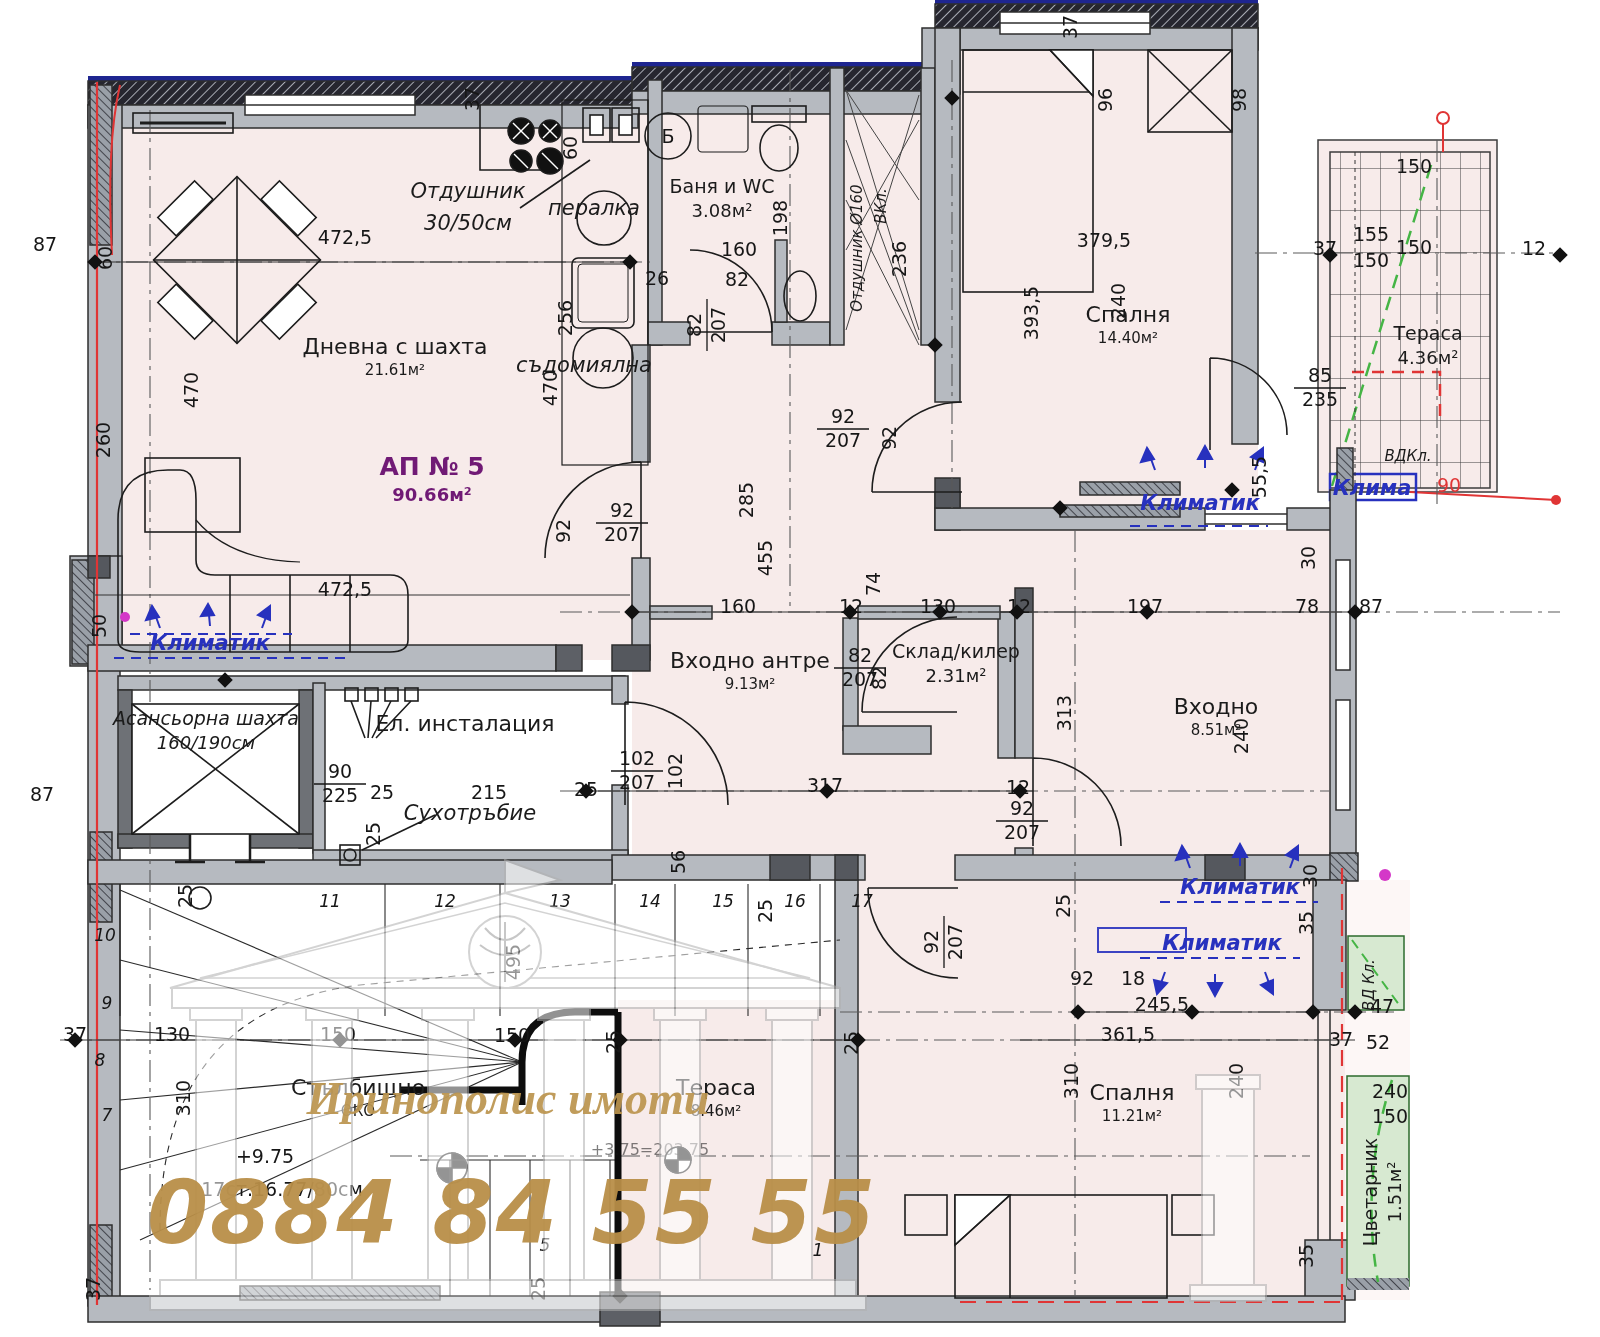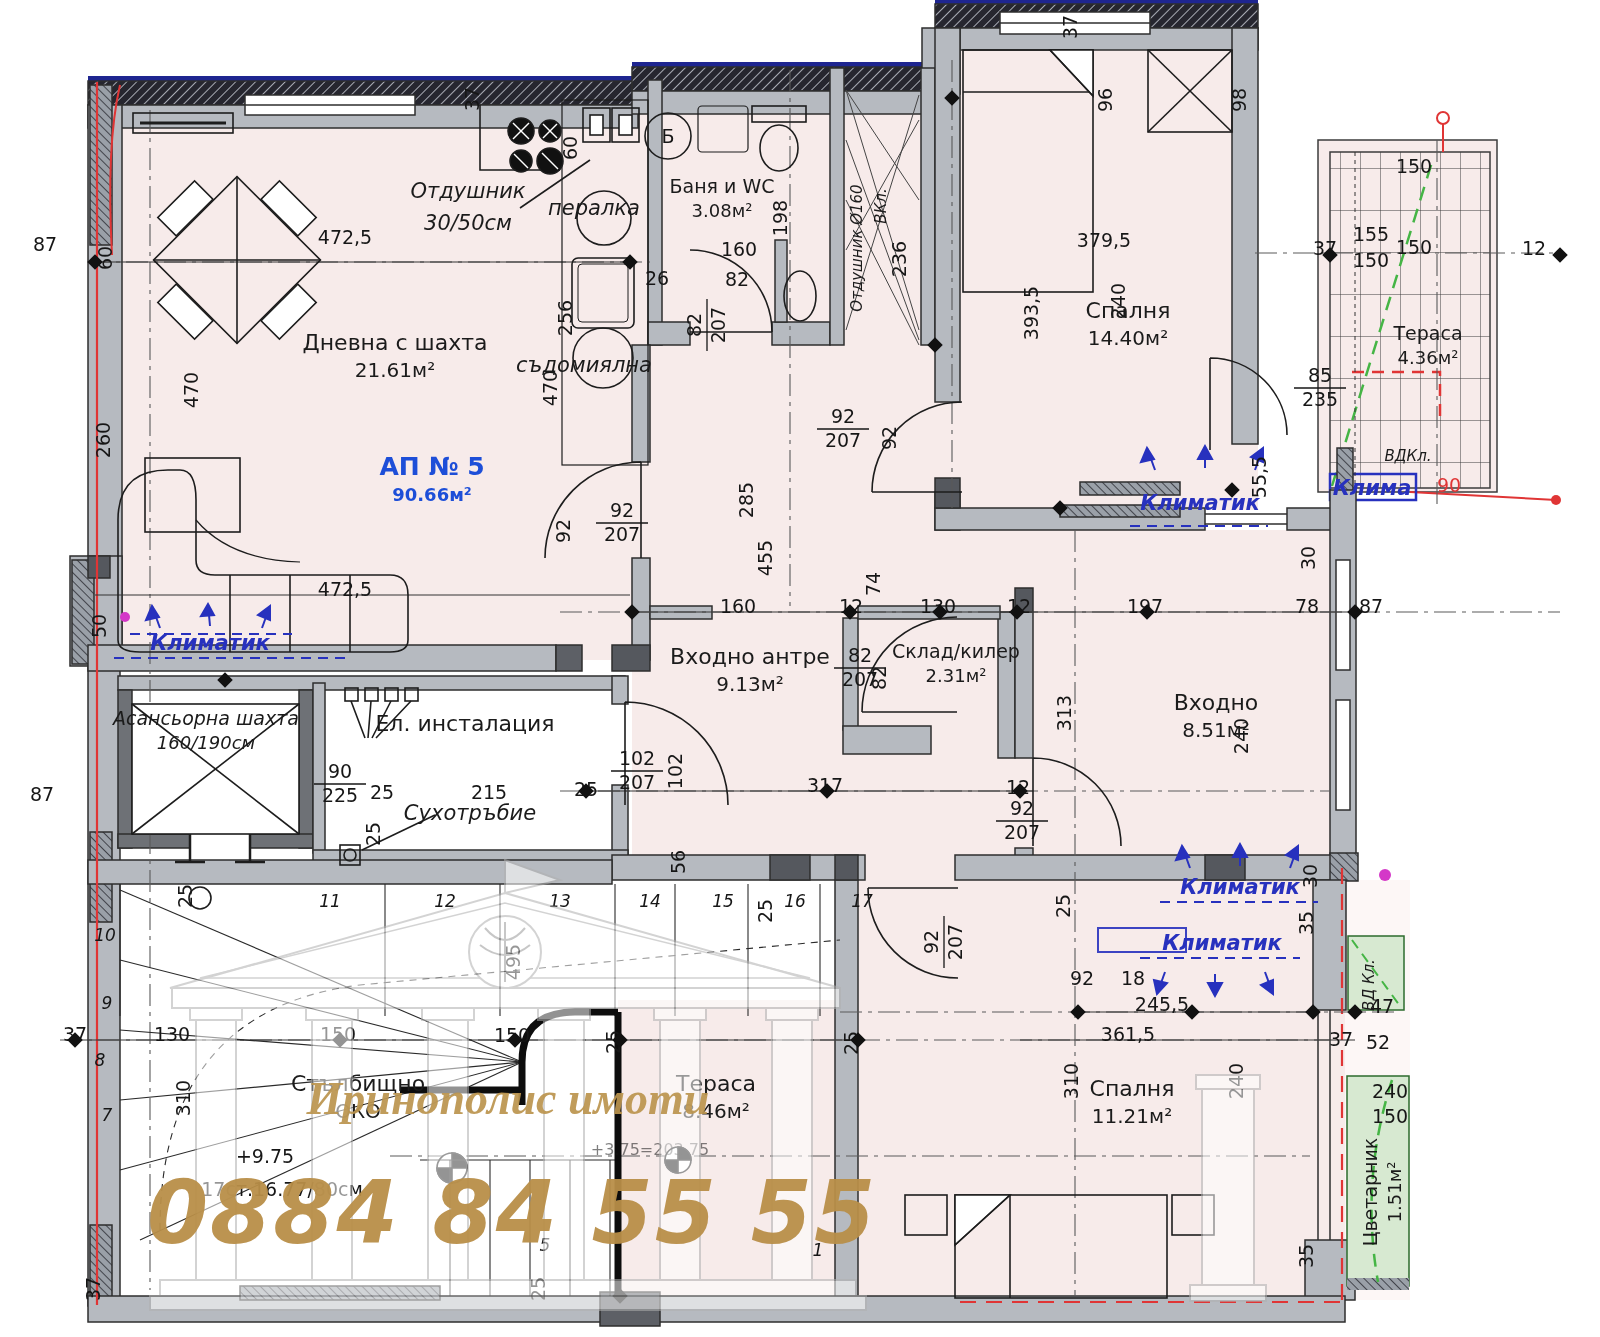--- a/index.html
+++ b/index.html
@@ -9,7 +9,7 @@
   #wm-svg{pointer-events:none;}
   .room-label{position:absolute;transform:translate(-50%,-50%);text-align:center;
      color:#1b1b1b;font-size:22px;line-height:1.32;white-space:nowrap;z-index:2;}
-  .room-label .area{font-size:20px;}
+  .room-label .area{font-size:15px;}
   .room-label.small{font-size:19px;} .room-label.small .area{font-size:18px;}
   .room-label.italic{font-style:italic;}
   .room-label.blue{color:#1d4ed8;font-weight:bold;font-size:25px;}

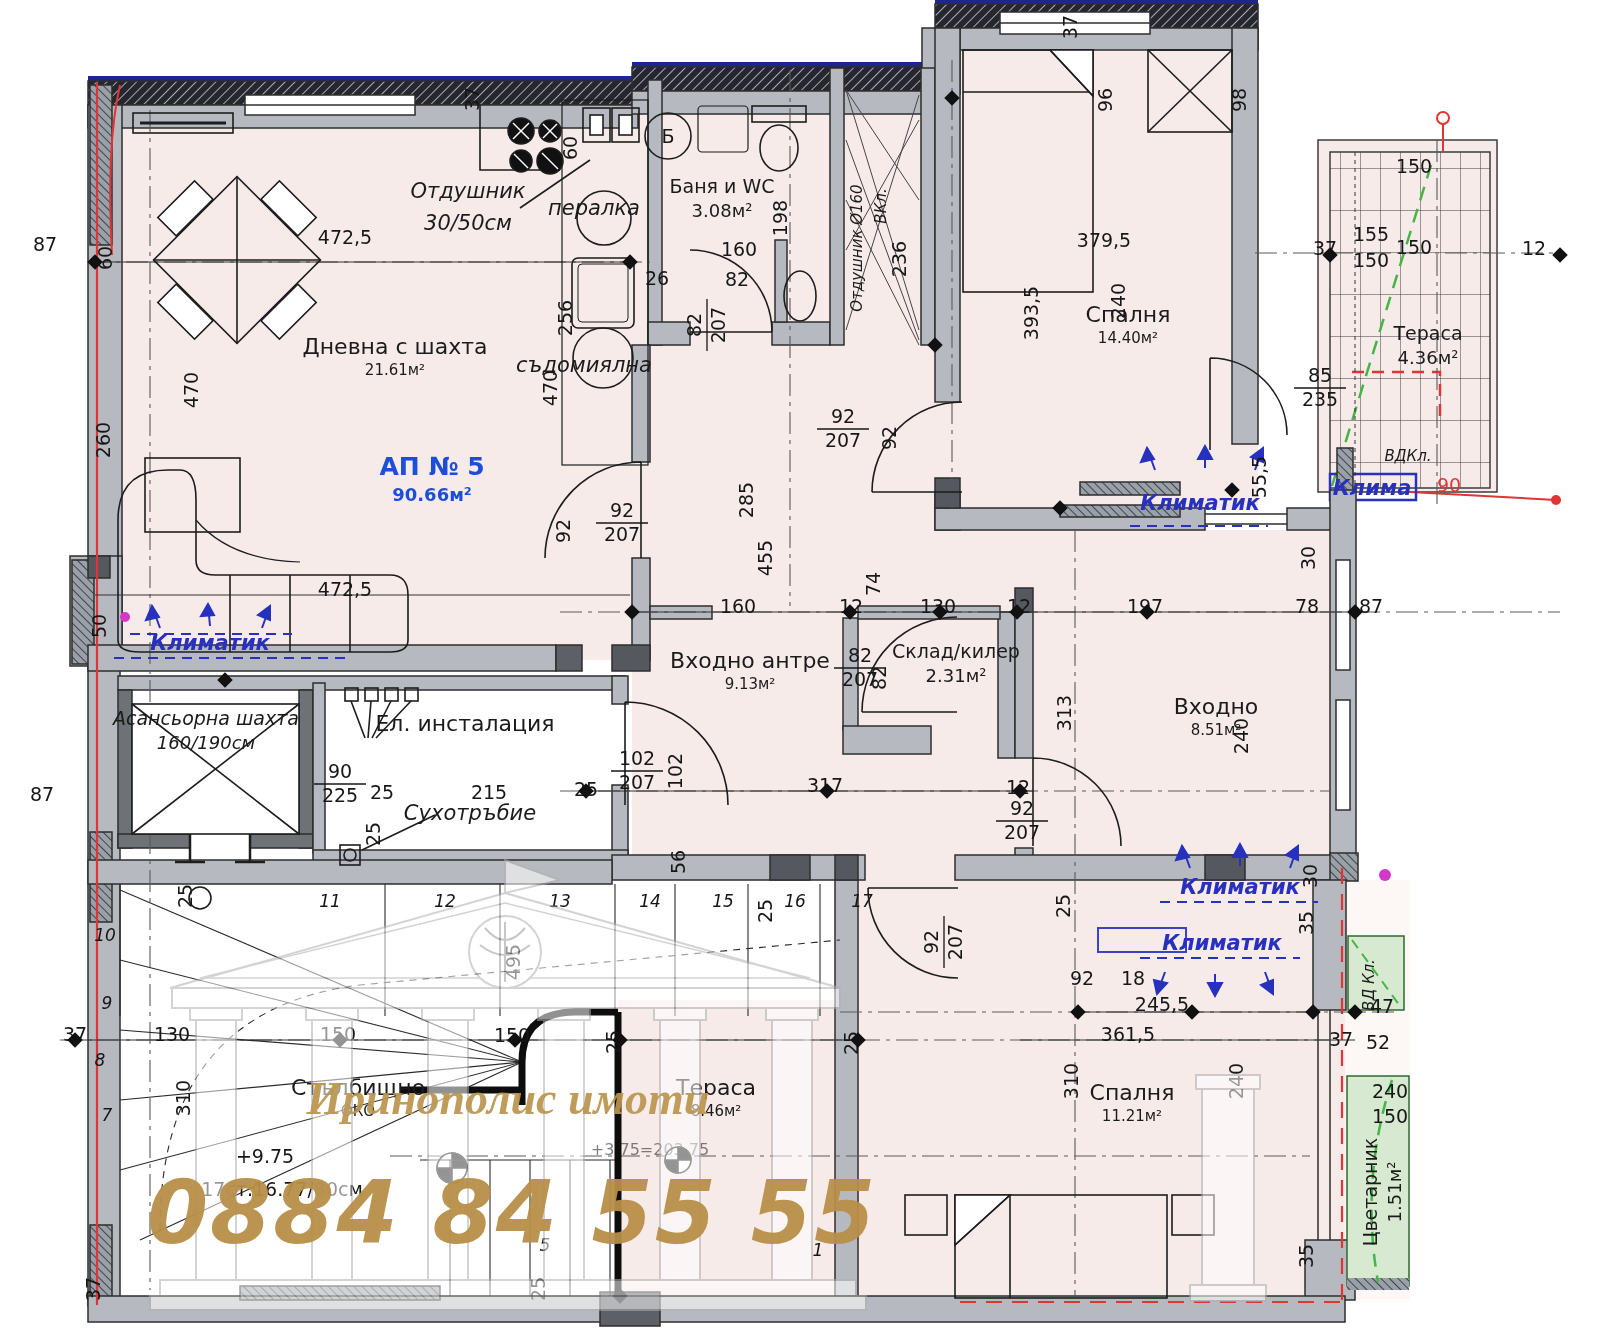--- a/index.html
+++ b/index.html
@@ -12,7 +12,7 @@
   .room-label .area{font-size:15px;}
   .room-label.small{font-size:19px;} .room-label.small .area{font-size:18px;}
   .room-label.italic{font-style:italic;}
-  .room-label.blue{color:#1d4ed8;font-weight:bold;font-size:25px;}
+  .room-label.blue{color:#701a75;font-weight:bold;font-size:25px;}
   .room-label.blue .area{font-size:18px;font-weight:bold;}
   .room-label.rot{transform:translate(-50%,-50%) rotate(-90deg);}
   .wm-text{position:absolute;transform:translate(-50%,-50%);white-space:nowrap;z-index:4;

